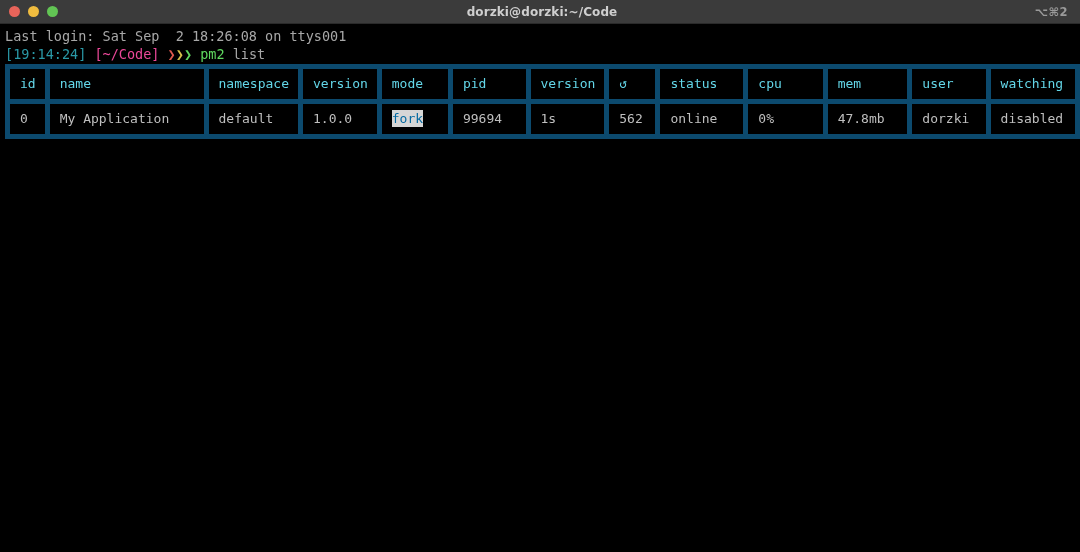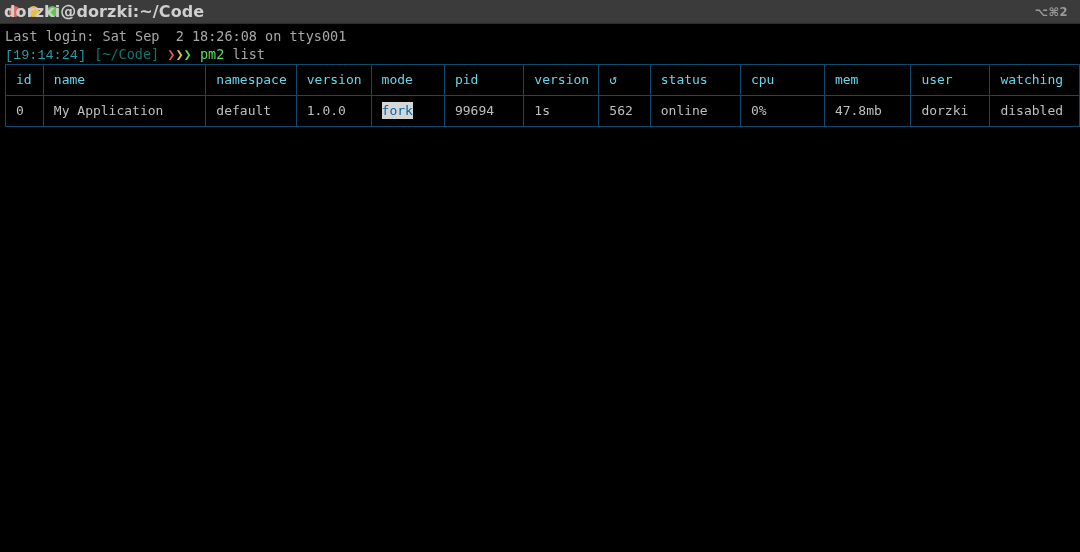--- a/index.html
+++ b/index.html
@@ -55,8 +55,9 @@
     position: absolute;
     left: 4px;
     right: 0;
+    text-align: center;
     font-family: "DejaVu Sans", "Liberation Sans", sans-serif;
-    font-size: 16px;
+    font-size: 12px;
     font-weight: bold;
     color: #cfcfcf;
     letter-spacing: 0.1px;

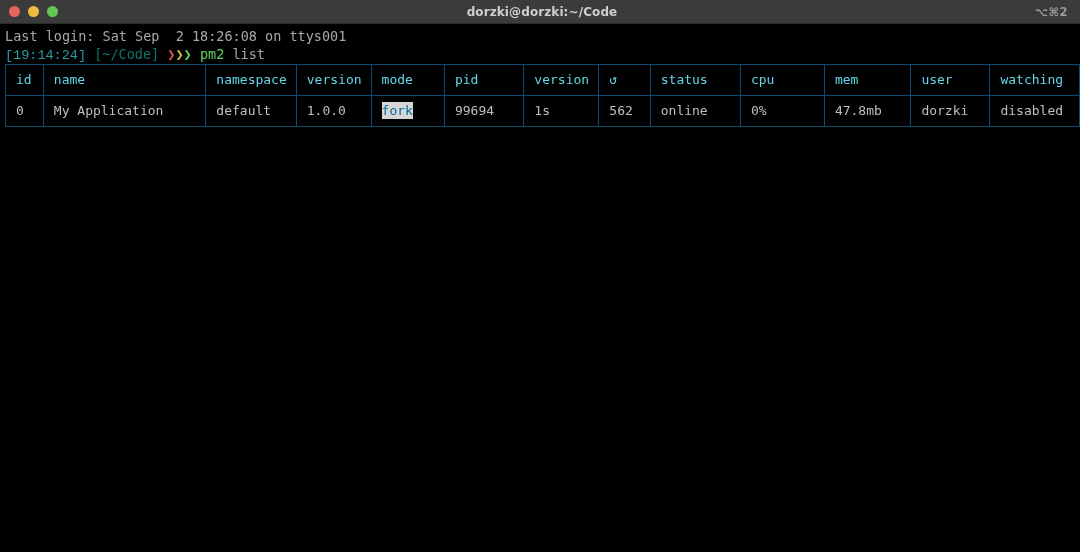--- a/index.html
+++ b/index.html
@@ -97,7 +97,7 @@
   .c-gray      { color: #a8a8a8; }
   .c-dim       { color: #6b6b6b; }
   .c-cyan      { color: #0f766e; }
-  .c-cyan-dark { color: #2a9aa8; font-family: Liberation Mono, monospace; }
+  .c-cyan-dark { color: #2a9aa8; }
   .c-teal      { color: #1f8d99; }
   .c-green     { color: #5fd75f; }
   .c-green-dk  { color: #2f7d2f; }

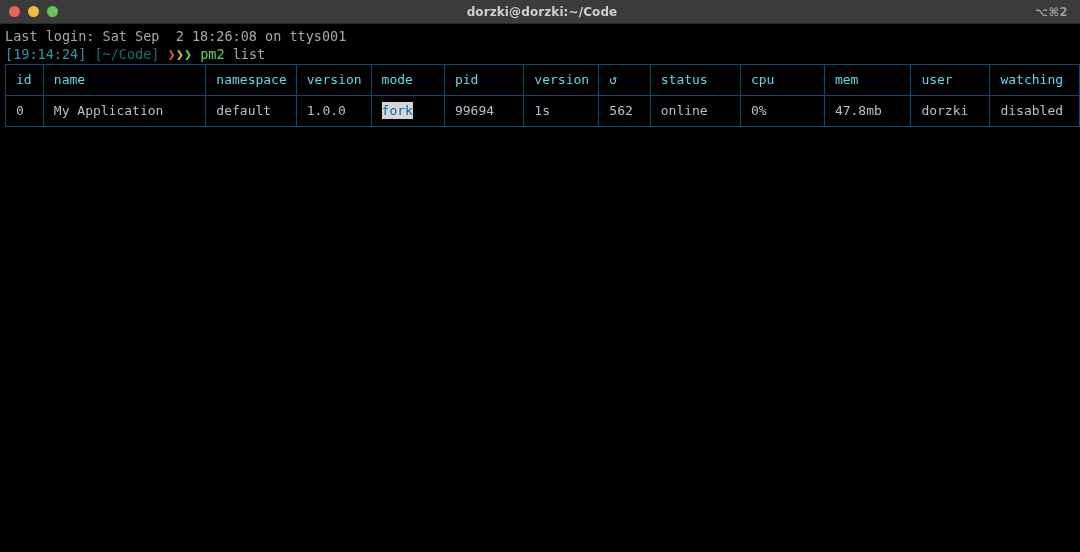--- a/index.html
+++ b/index.html
@@ -96,7 +96,7 @@
   .c-white     { color: #cccccc; }
   .c-gray      { color: #a8a8a8; }
   .c-dim       { color: #6b6b6b; }
-  .c-cyan      { color: #0f766e; }
+  .c-cyan      { color: #ec4899; }
   .c-cyan-dark { color: #2a9aa8; }
   .c-teal      { color: #1f8d99; }
   .c-green     { color: #5fd75f; }

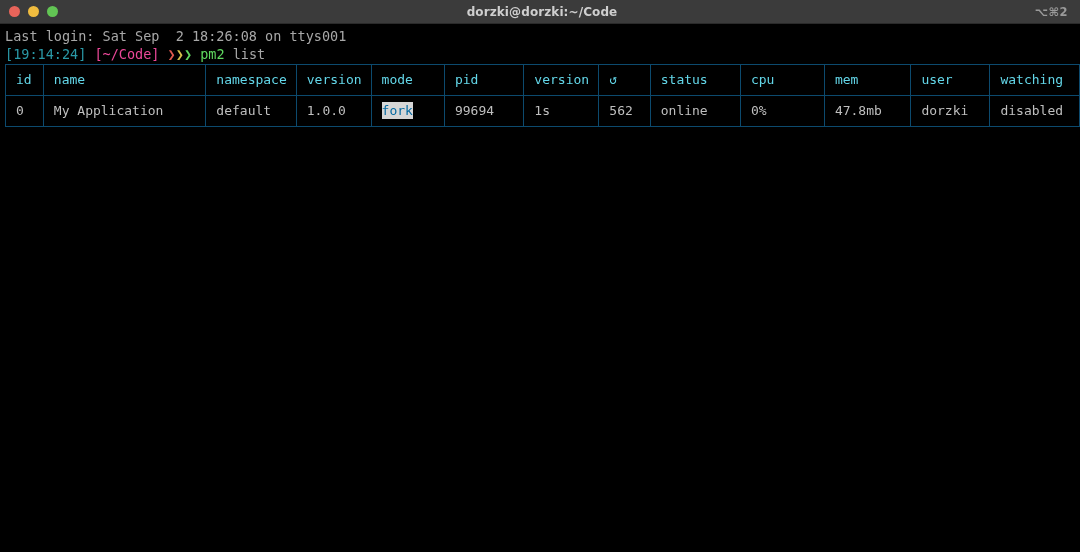--- a/index.html
+++ b/index.html
@@ -128,7 +128,7 @@
   }
   table.pm2 th,
   table.pm2 td {
-    border: 1px solid #0c4a6e;
+    border: 5px solid #0c4a6e;
     padding: 7px 9px 7px 10px;
     text-align: left;
     font-weight: normal;

